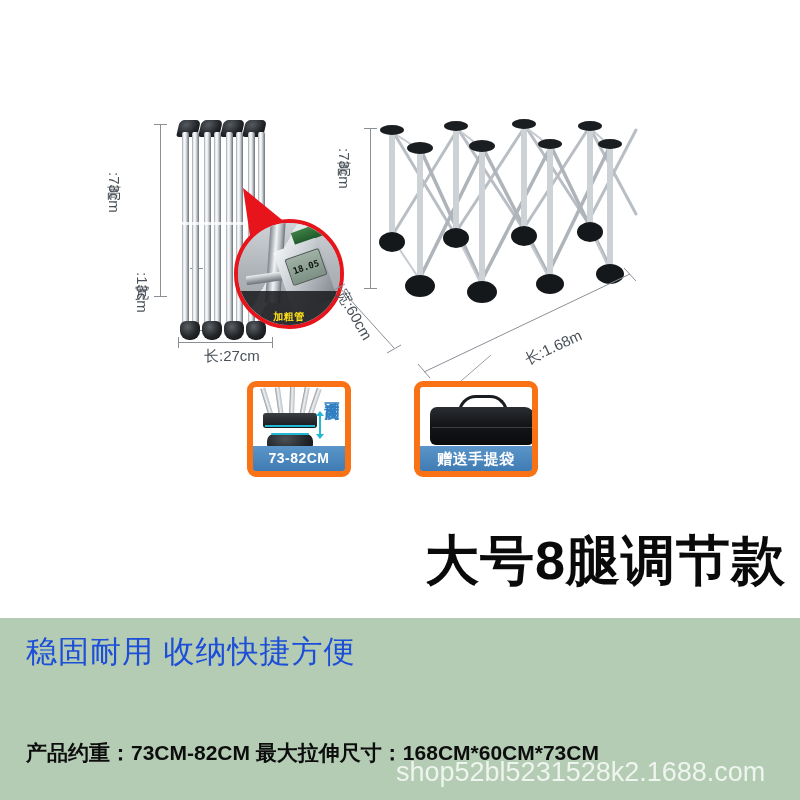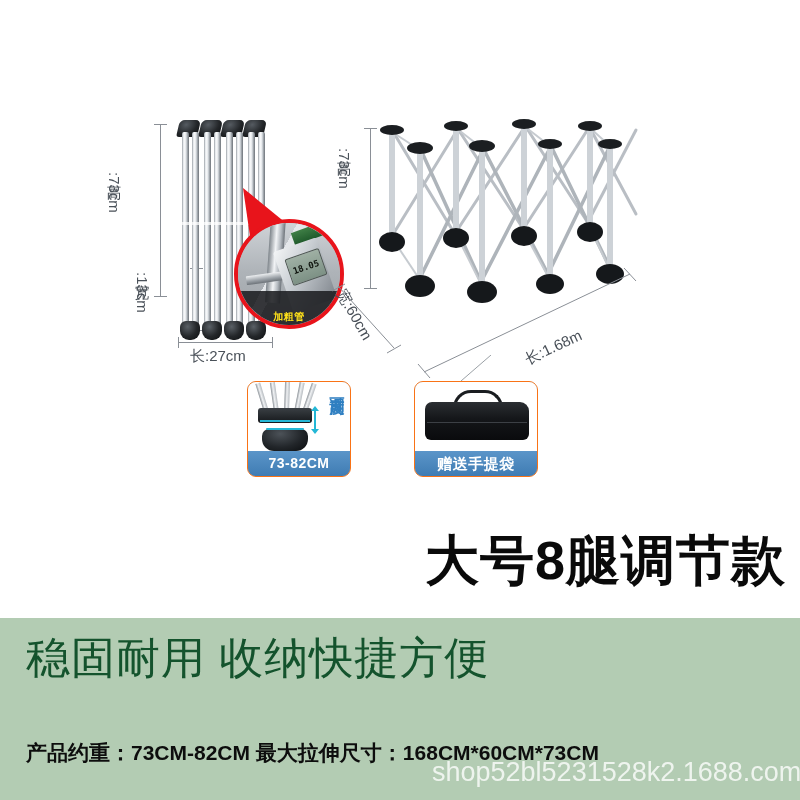--- a/index.html
+++ b/index.html
@@ -419,7 +419,7 @@
     <div class="dim-line-h" style="left:178px; top:342px; width:94px;"></div>
     <div class="dim-cap-v" style="left:178px; top:337px;"></div>
     <div class="dim-cap-v" style="left:272px; top:337px;"></div>
-    <div class="dim-label" style="left:190px; top:347px;">长:27cm</div>
+    <div class="dim-label" style="left:204px; top:347px;">长:27cm</div>
   </div>
 
   <svg id="callout-wedge" viewBox="0 0 800 618">

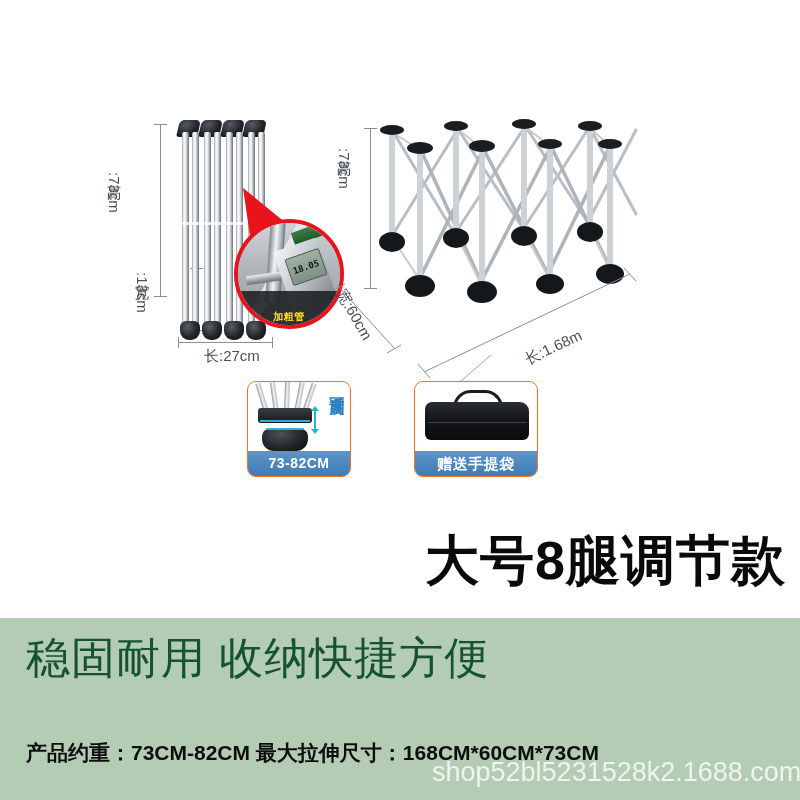--- a/index.html
+++ b/index.html
@@ -190,7 +190,7 @@
   
   .feature-card {
     position: absolute;
-    border: 1px solid #f97316;
+    border: 6px solid #f97316;
     border-radius: 9px;
     background: #a3a3a3;
     overflow: hidden;

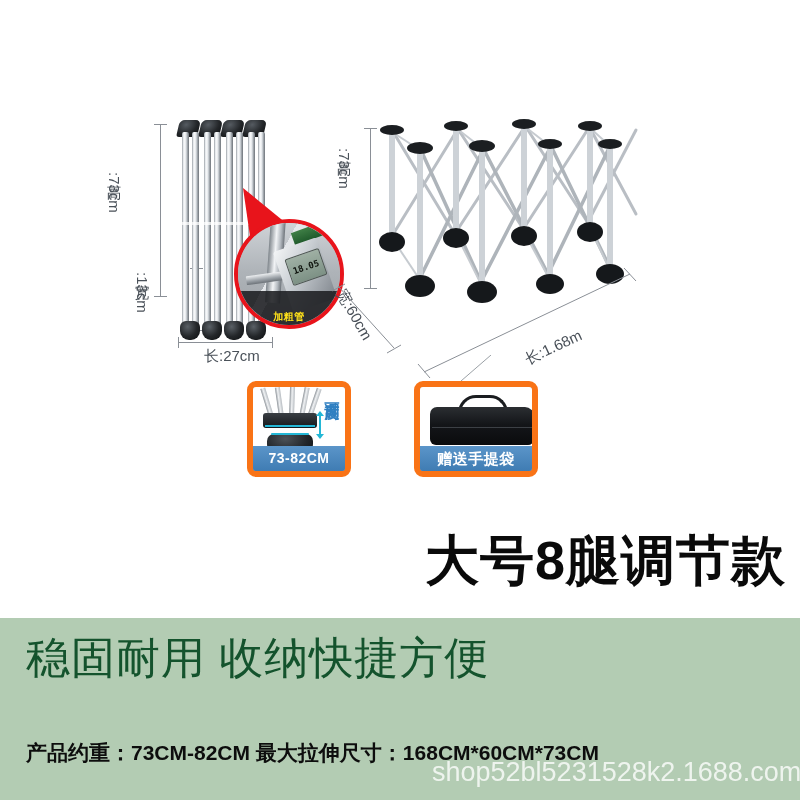--- a/index.html
+++ b/index.html
@@ -349,8 +349,8 @@
   #headline {
     position: absolute;
     left: 26px; top: 18px;
-    color: #14532d;
-    font-size: 44px;
+    color: #1d4ed8;
+    font-size: 31px;
     font-weight: normal;
     letter-spacing: 1px;
     line-height: 1;

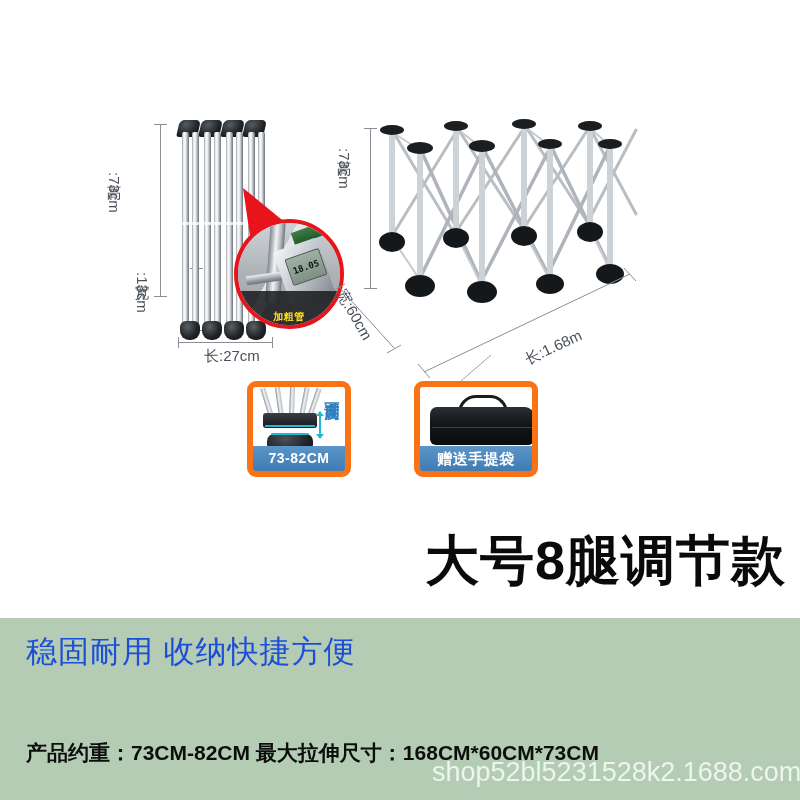--- a/index.html
+++ b/index.html
@@ -375,7 +375,6 @@
     letter-spacing: 0px;
     white-space: nowrap;
     font-family: "Liberation Sans", "DejaVu Sans", sans-serif;
-    margin-left: 36px;
   }
 </style>
 </head>

